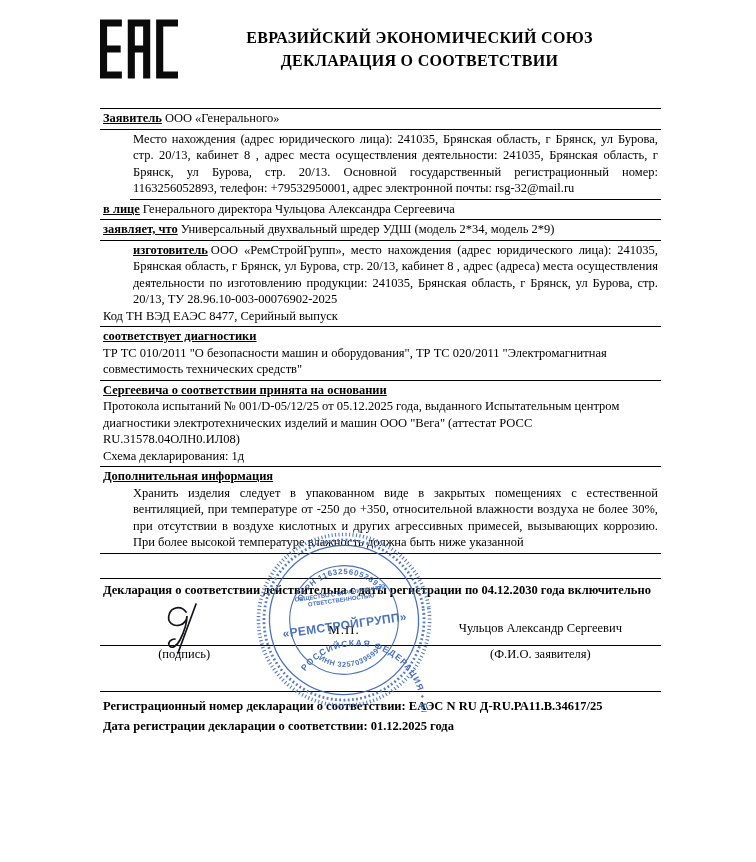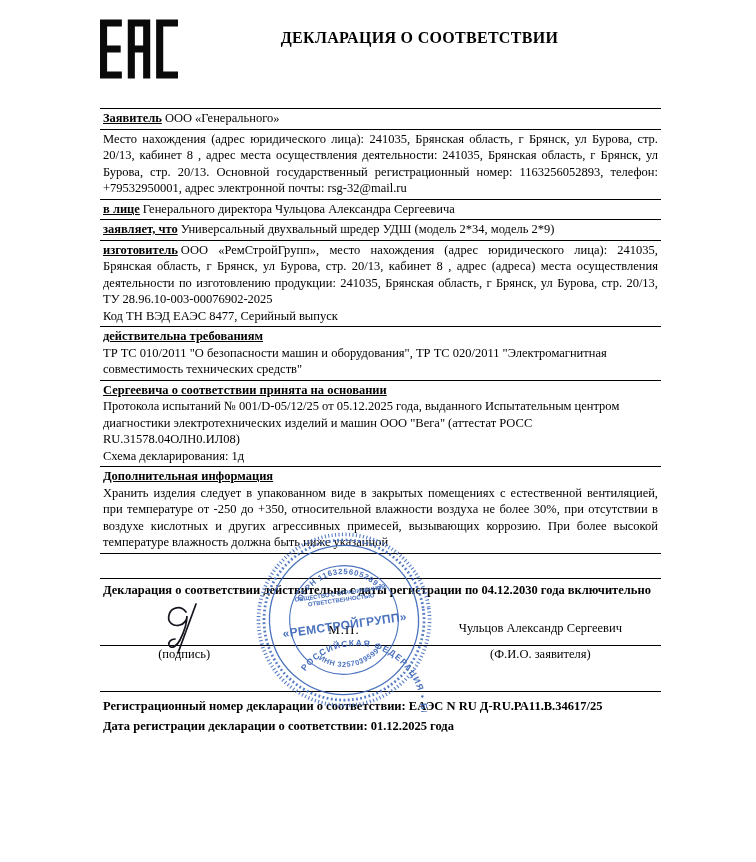--- a/index.html
+++ b/index.html
@@ -58,6 +58,7 @@
       </svg>
     </div>
     <div class="titles">
+      <div>ЕВРАЗИЙСКИЙ ЭКОНОМИЧЕСКИЙ СОЮЗ</div>
       <div>ДЕКЛАРАЦИЯ О СООТВЕТСТВИИ</div>
     </div>
   </div>

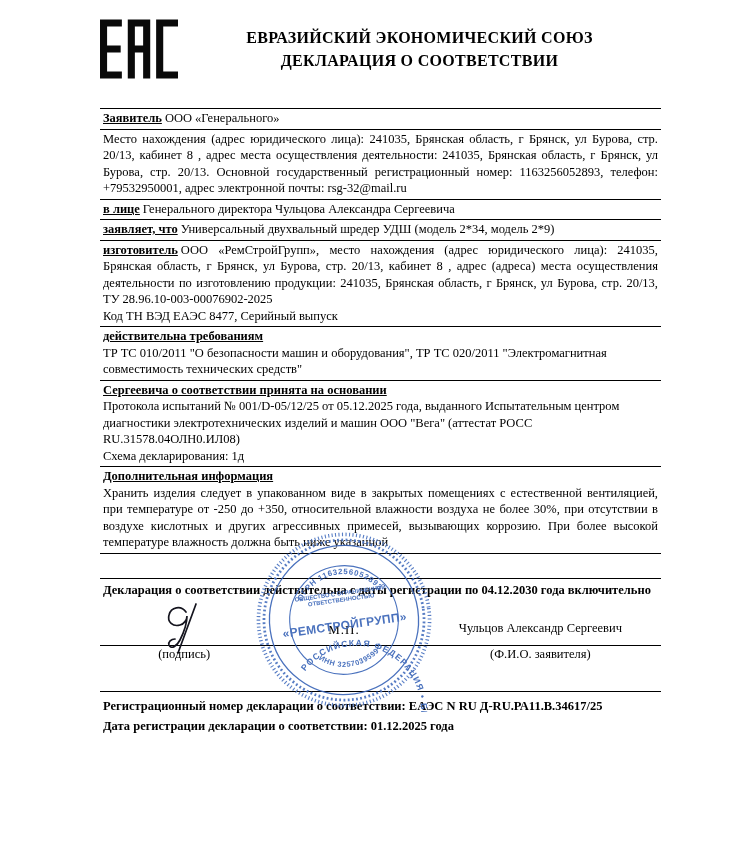--- a/index.html
+++ b/index.html
@@ -19,7 +19,7 @@
   .tbl{border-top:1px solid #000;}
   .row{border-bottom:1px solid #000;padding:1px 3px 2px 3px;line-height:16.5px;}
   .b{font-weight:bold;margin-right:3px;text-decoration:underline;}
-  .just{text-align:justify;}
+  .just{text-align:justify;margin-left:30px;}
 
   
   .validity{border-top:1px solid #000;margin-top:24px;padding:2px 3px 0 3px;

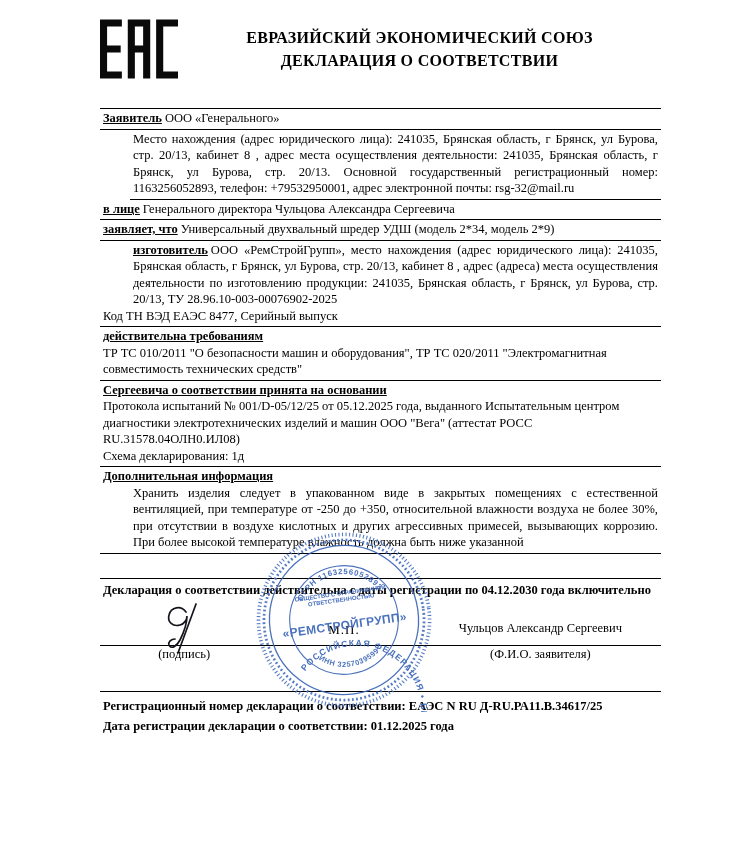--- a/index.html
+++ b/index.html
@@ -89,7 +89,7 @@
     </div>
 
     <div class="row">
-      <div class="b">действительна требованиям</div>
+      <div class="b">соответствует диагностики</div>
       <div>ТР ТС 010/2011 "О безопасности машин и оборудования", ТР ТС 020/2011 "Электромагнитная совместимость технических средств"</div>
     </div>
 

